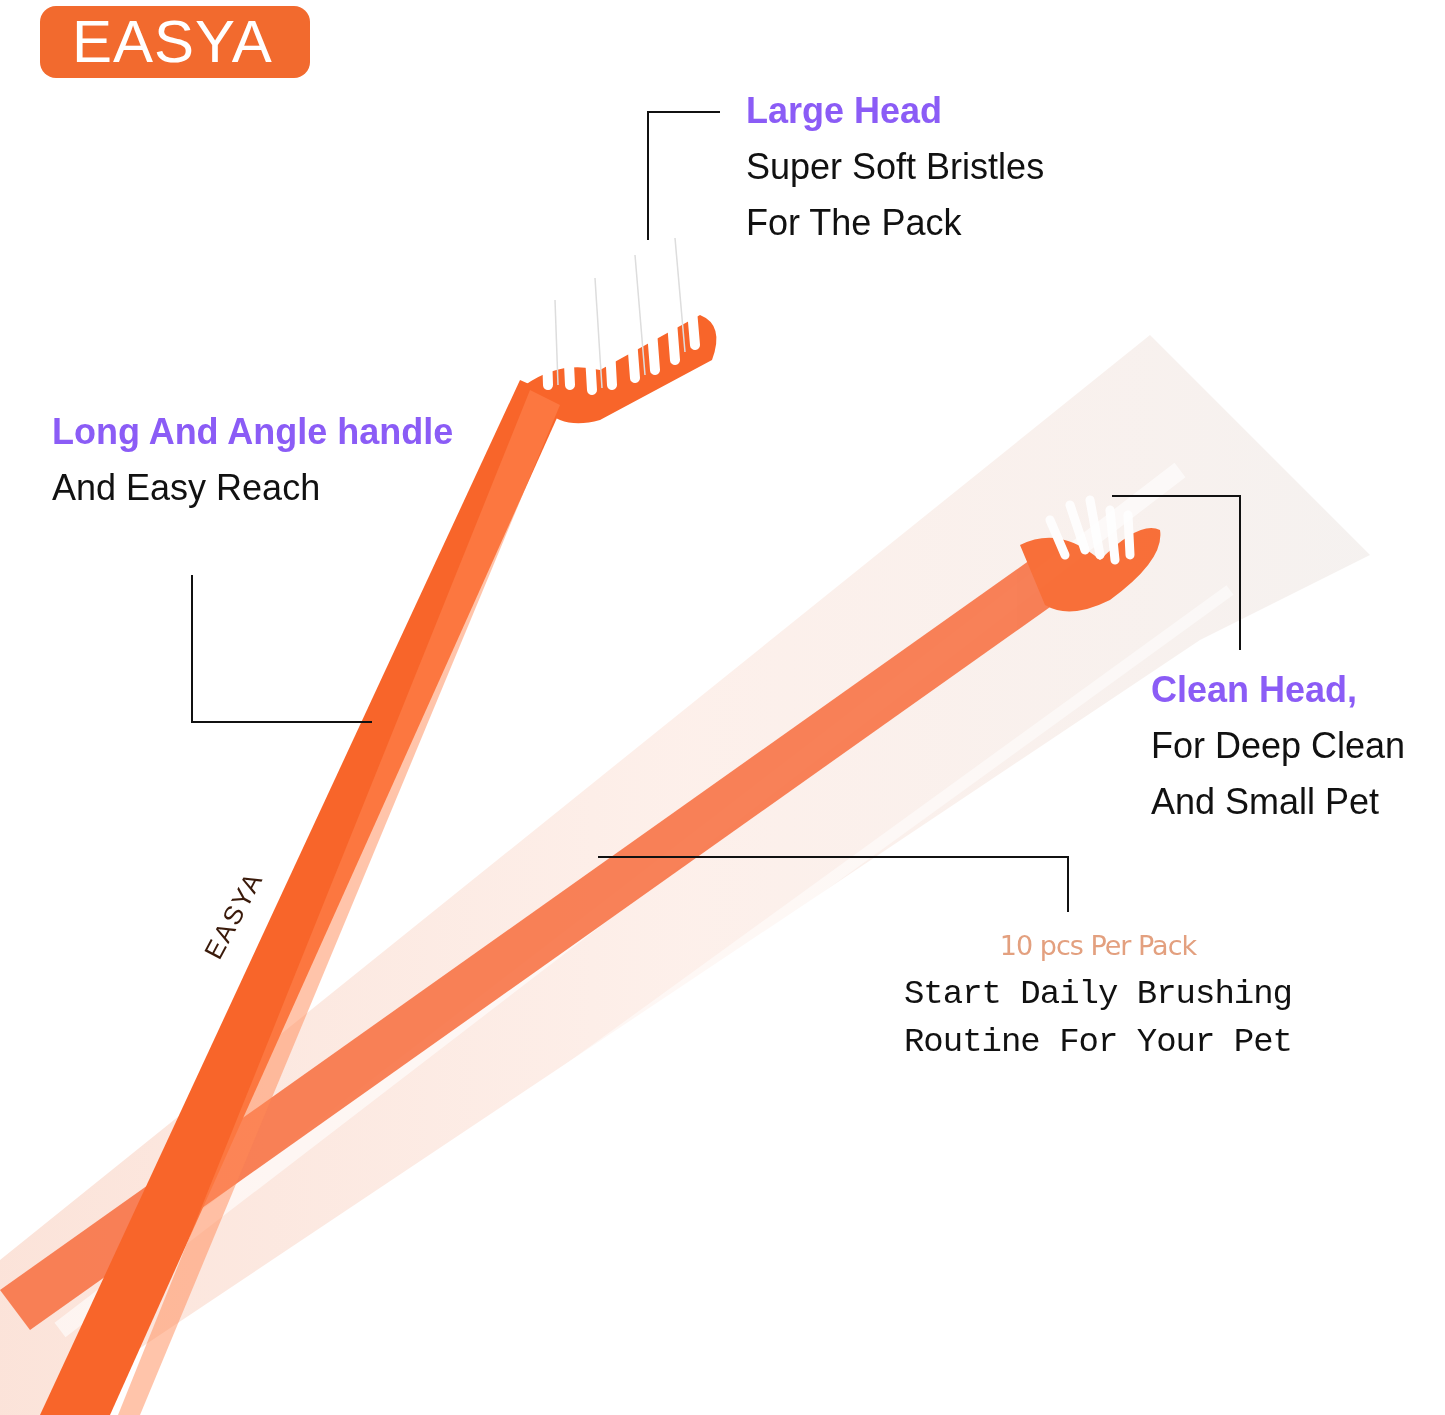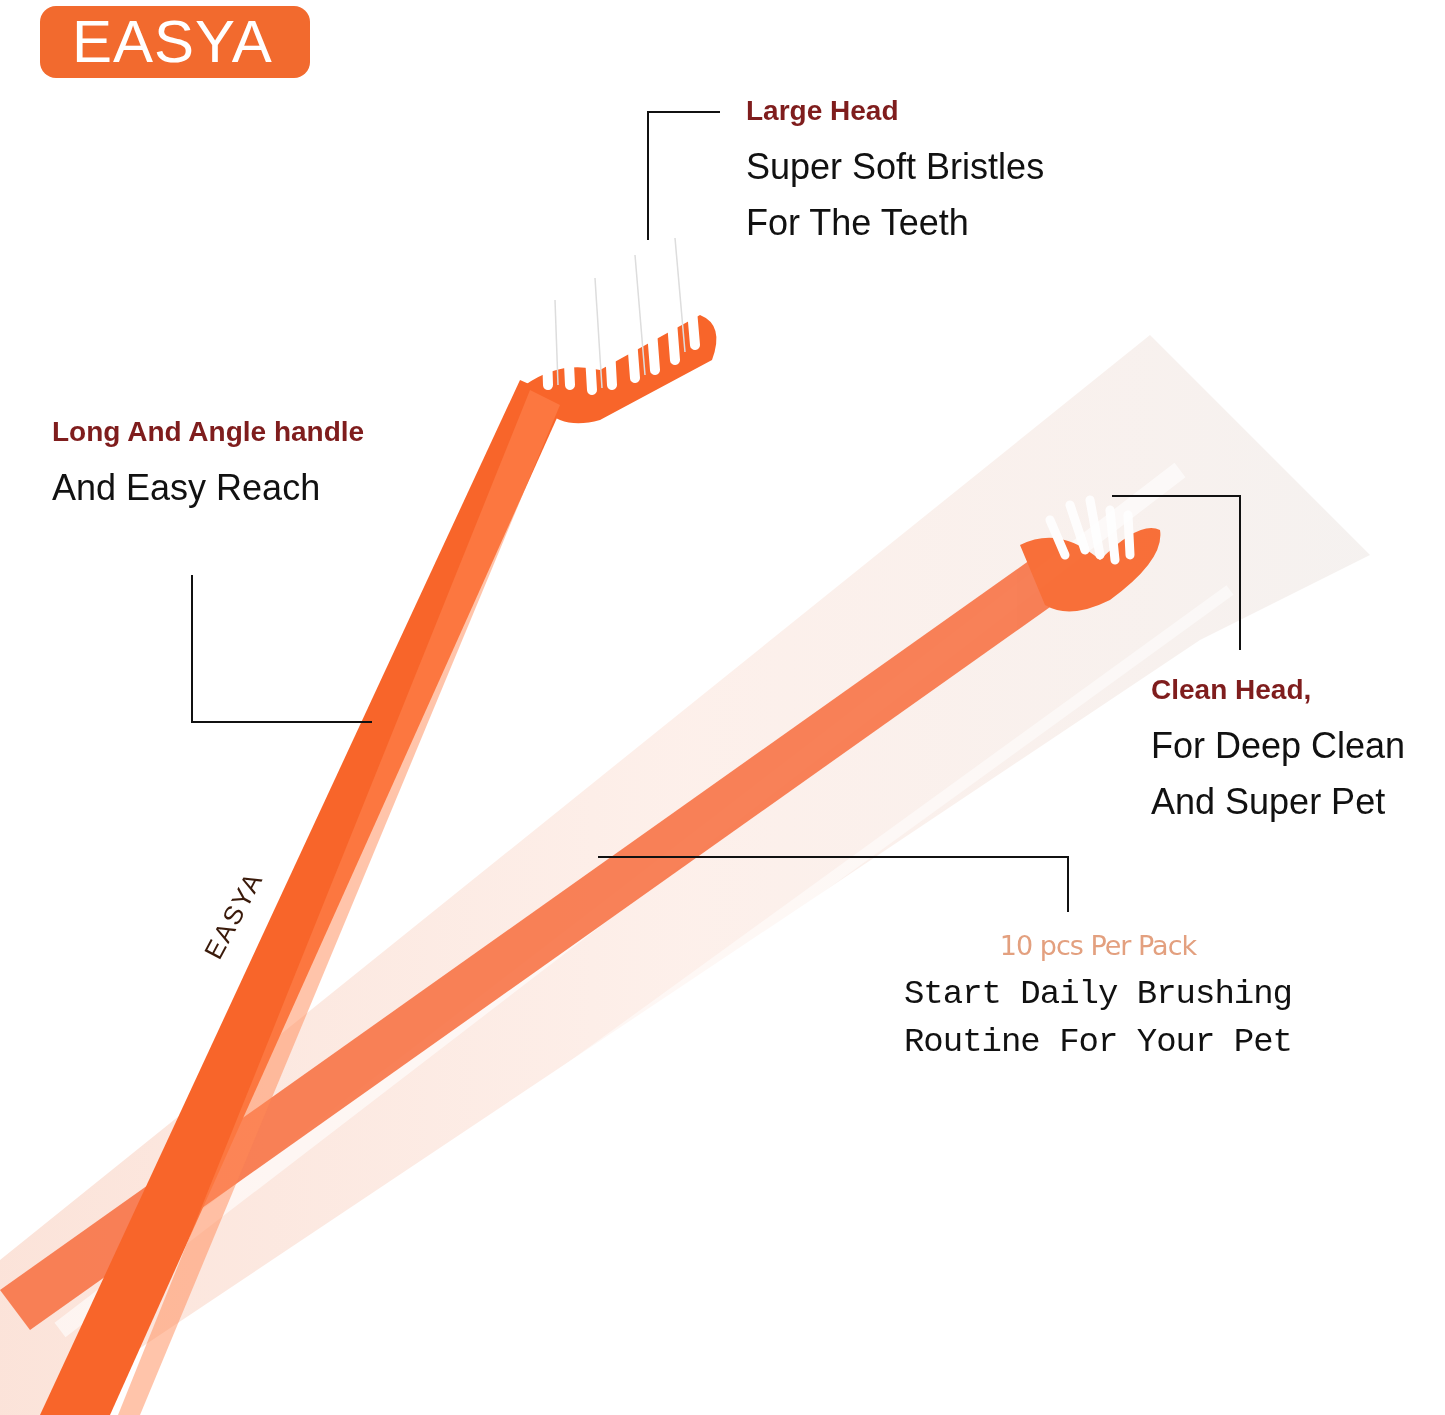--- a/index.html
+++ b/index.html
@@ -8,7 +8,7 @@
   svg.art { position:absolute; left:0; top:0; }
   .logo { position:absolute; left:40px; top:6px; width:270px; height:72px; background:#f26a2e; border-radius:16px; color:#fff; font-size:60px; line-height:72px; text-align:left; padding-left:32px; box-sizing:border-box; letter-spacing:1px; }
   .callout { position:absolute; }
-  .callout .title { color:#7f1d1d; font-weight:bold; font-size:28px; line-height:56px; white-space:nowrap; }
+  .callout .title { color:#8b5cf6; font-weight:bold; font-size:36px; line-height:56px; white-space:nowrap; }
   .callout .line { color:#111; font-size:36px; line-height:56px; white-space:nowrap; }
   .c-pack .title { color:#e3a07f; font-weight:normal; font-family:"DejaVu Sans", sans-serif; font-size:27px; line-height:48px; letter-spacing:-1px; }
   .c-pack .line { font-family:Liberation Mono, monospace; font-size:34px; line-height:48px; letter-spacing:-1px; }

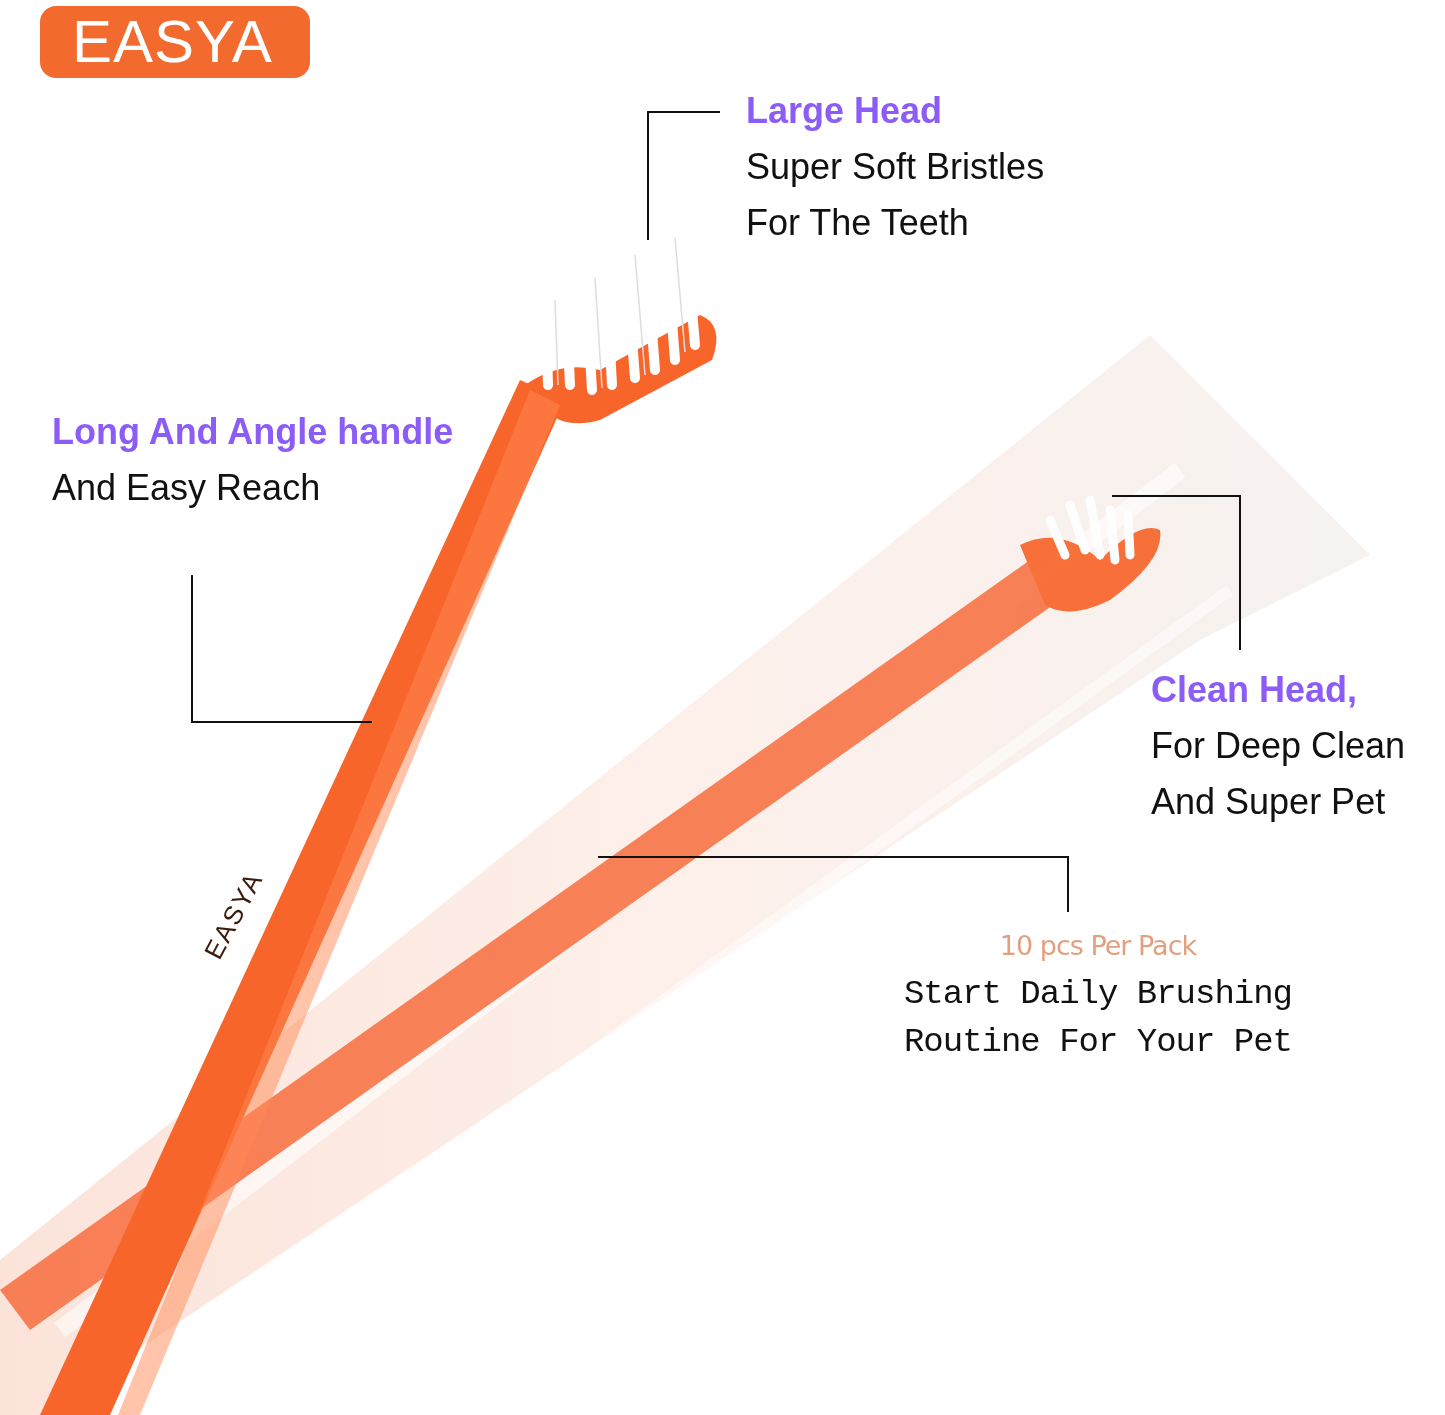--- a/index.html
+++ b/index.html
@@ -83,7 +83,7 @@
   <div class="callout" style="left:746px; top:83px;">
     <div class="title">Large Head</div>
     <div class="line">Super Soft Bristles</div>
-    <div class="line">For The Teeth</div>
+    <div class="line">For The Pack</div>
   </div>
 
   <div class="callout" style="left:52px; top:404px;">

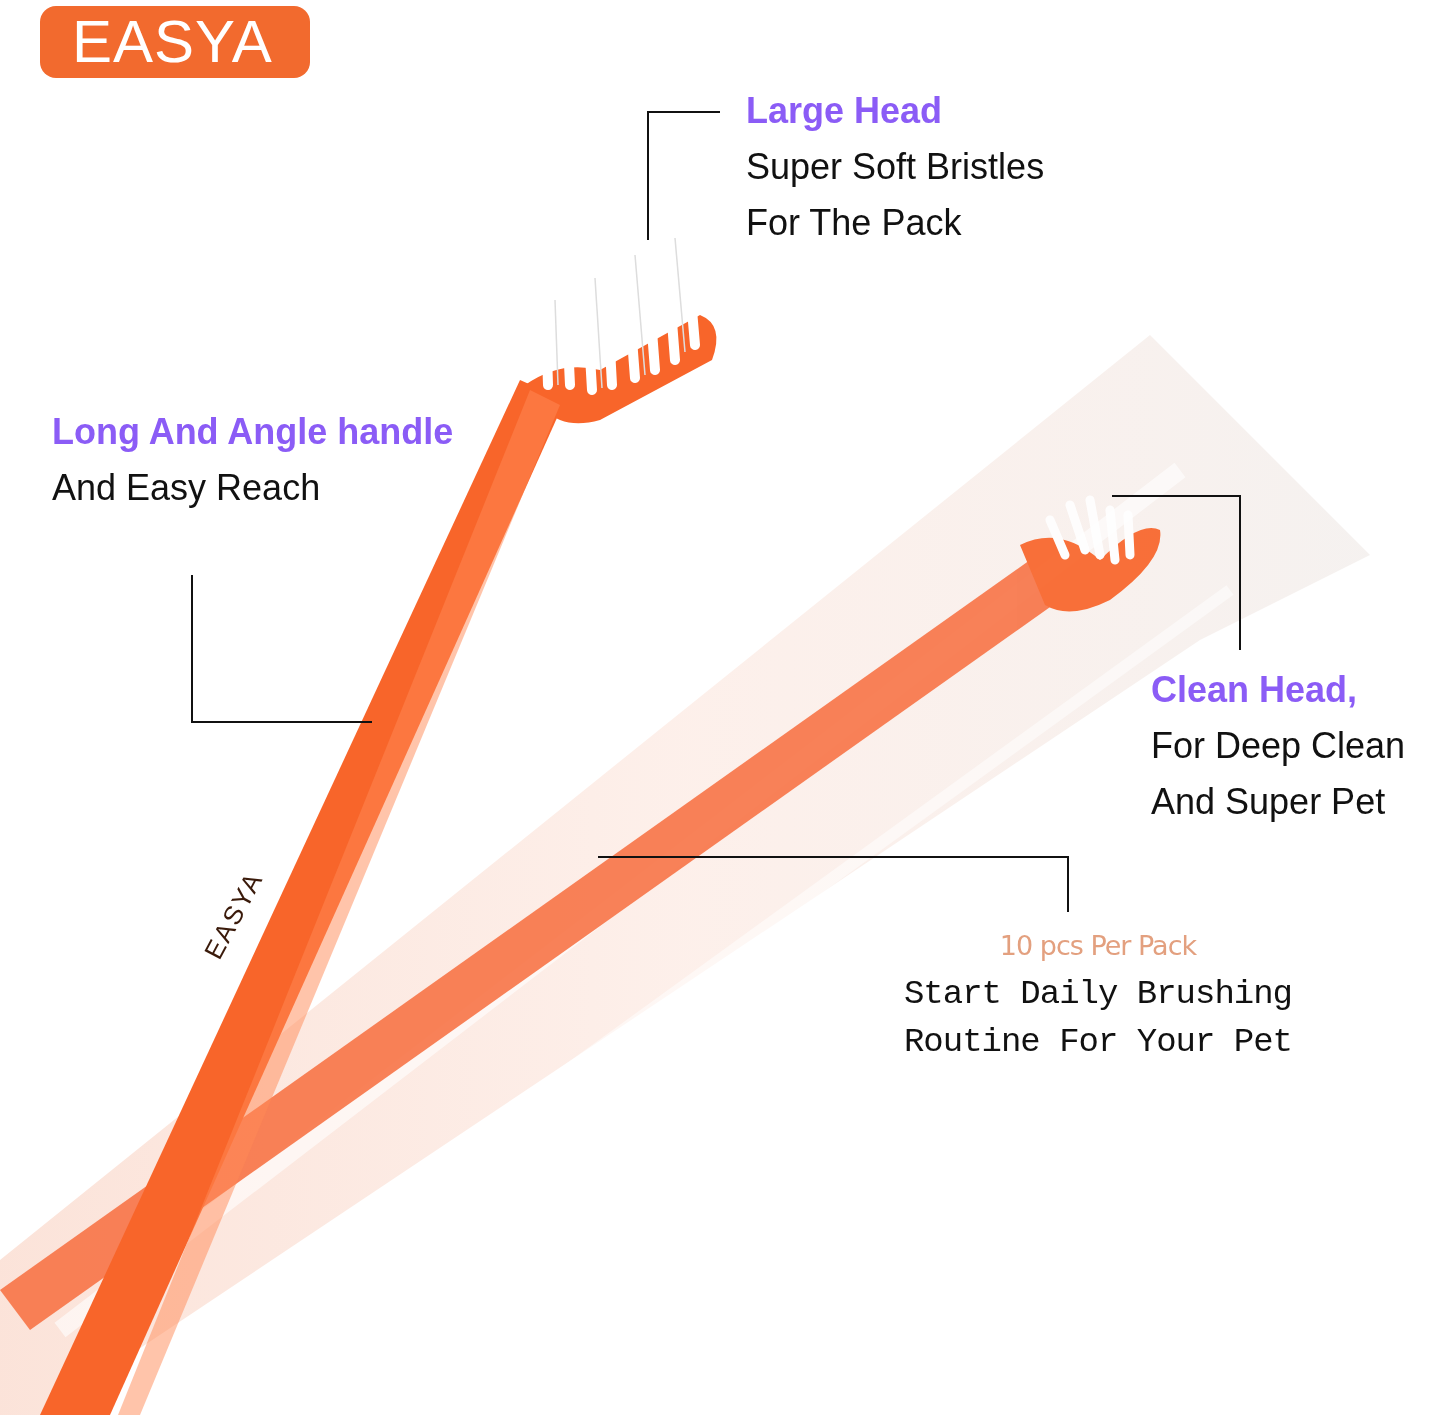--- a/index.html
+++ b/index.html
@@ -94,7 +94,7 @@
   <div class="callout" style="left:1151px; top:662px;">
     <div class="title">Clean Head,</div>
     <div class="line">For Deep Clean</div>
-    <div class="line">And Super Pet</div>
+    <div class="line">And Small Pet</div>
   </div>
 
   <div class="callout c-pack" style="left:900px; top:922px; width:396px;">

